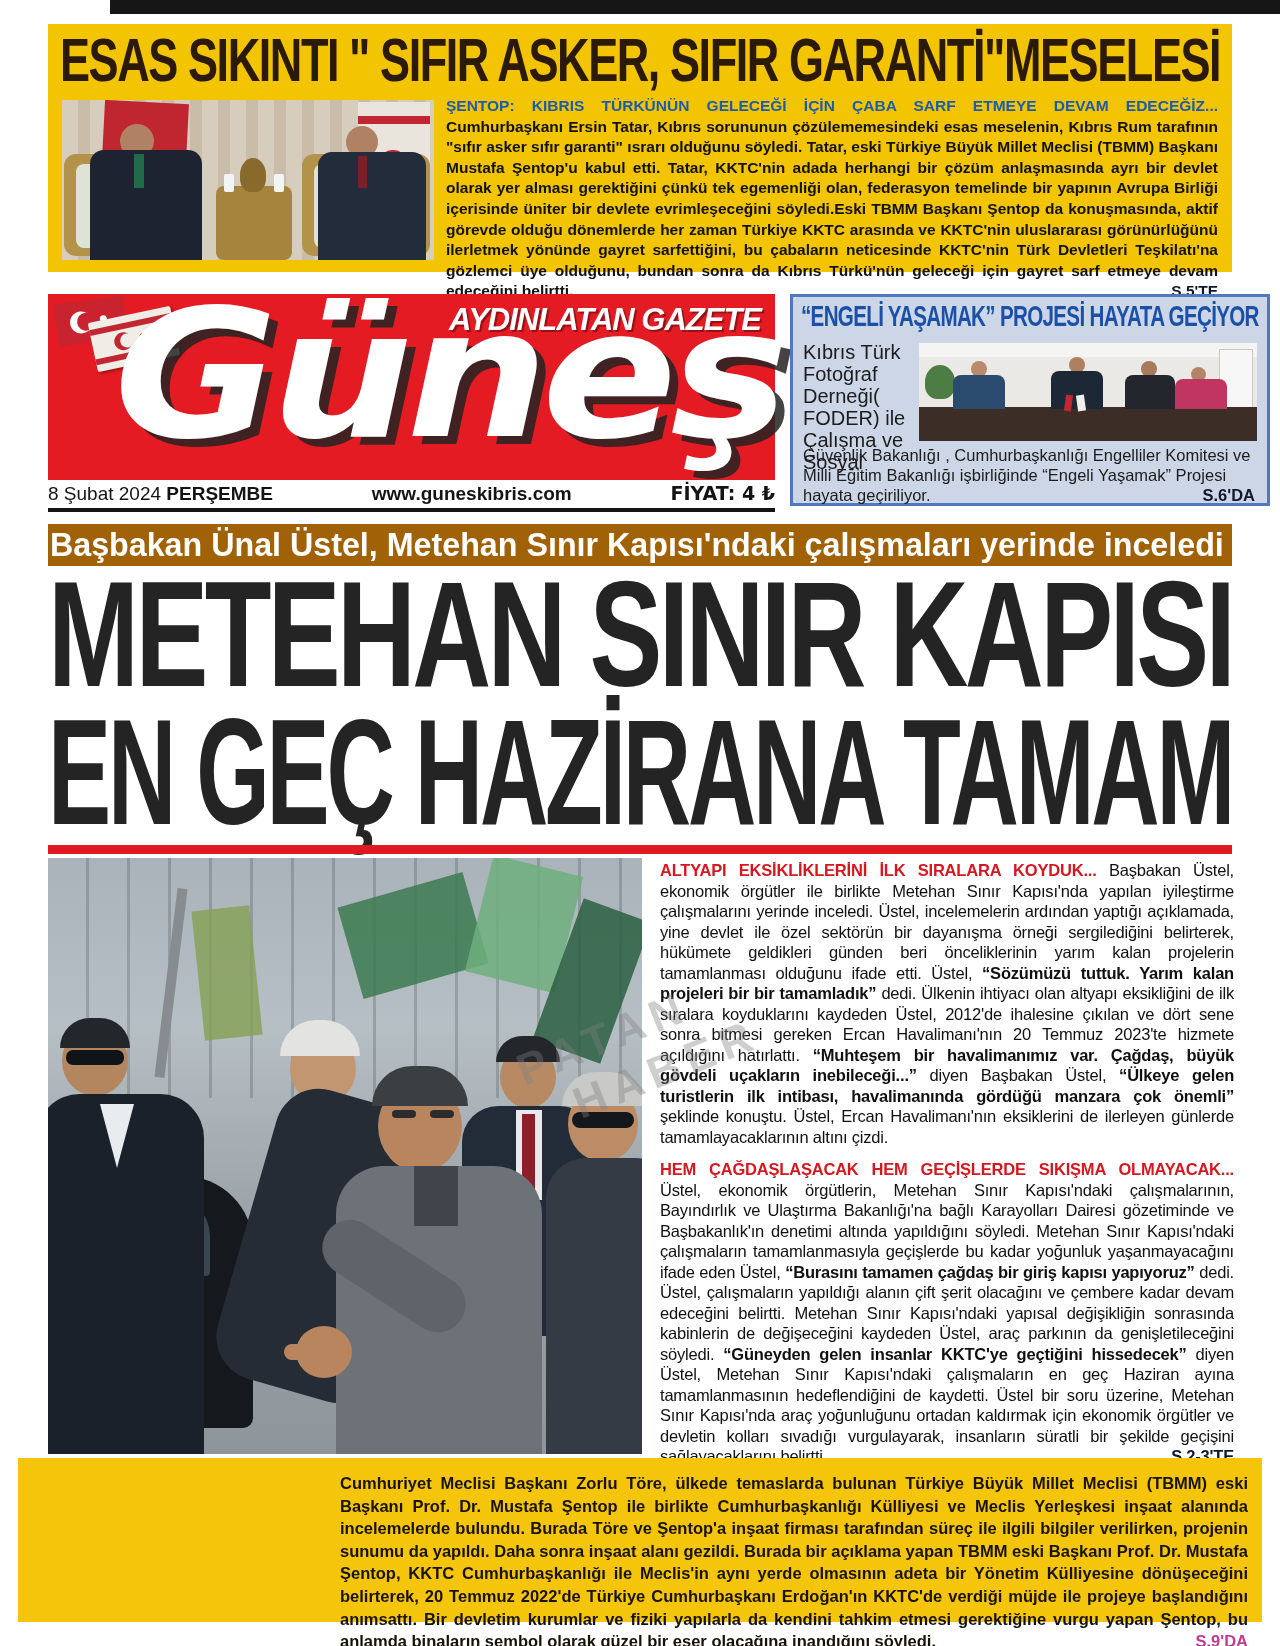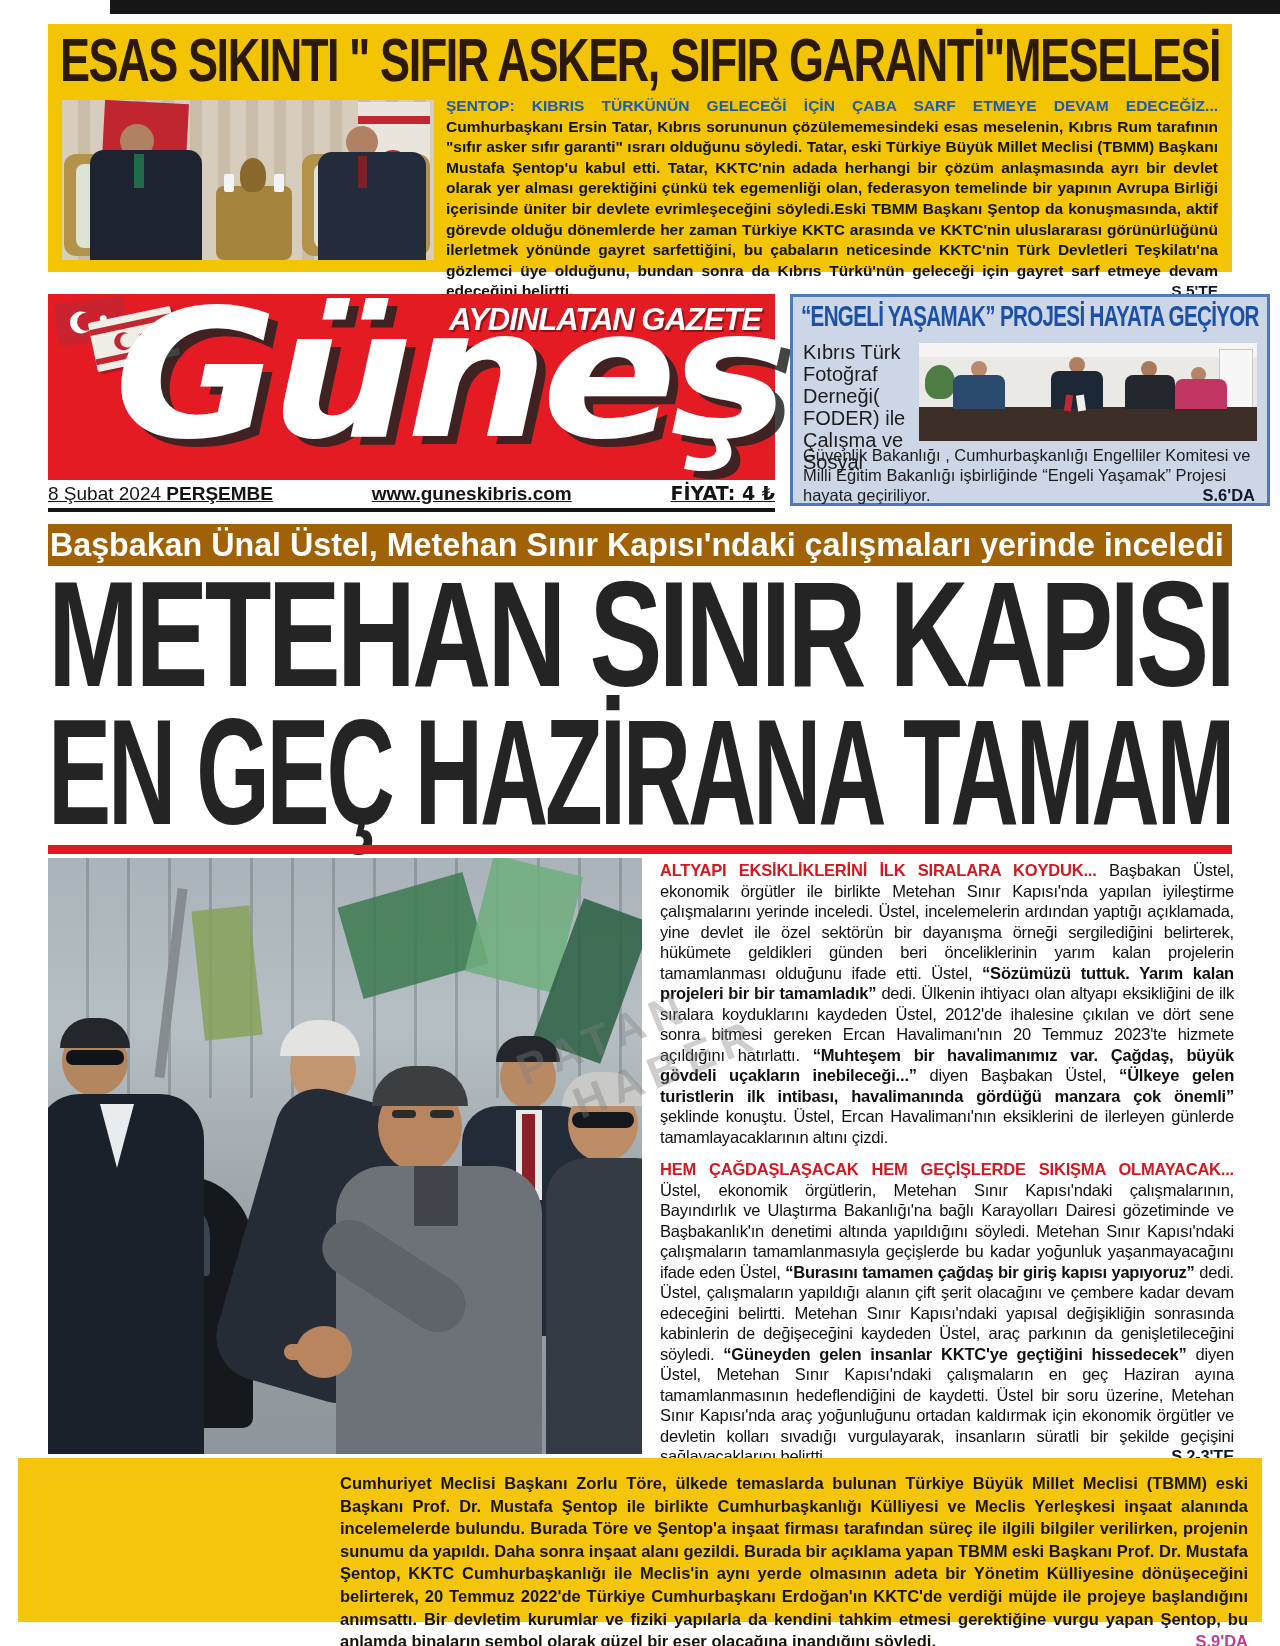--- a/index.html
+++ b/index.html
@@ -28,7 +28,7 @@
   .gunes{position:absolute;left:66px;top:-8px;font-family:"DejaVu Sans",sans-serif;font-style:italic;font-weight:700;
          font-size:178px;line-height:178px;color:#ffffff;text-shadow:8px 8px 0 rgba(35,35,35,.85);letter-spacing:-6px;}
   .dateline{position:absolute;left:48px;top:482px;width:727px;height:26px;border-bottom:4px solid #141414;
-            display:flex;justify-content:space-between;align-items:baseline;font-size:19px;color:#141414;text-decoration:underline;}
+            display:flex;justify-content:space-between;align-items:baseline;font-size:19px;color:#141414;}
   .dateline .day{font-weight:700;}
   .dateline .site{font-weight:700;}
   .dateline .price{font-weight:700;font-family:"DejaVu Sans",sans-serif;}

